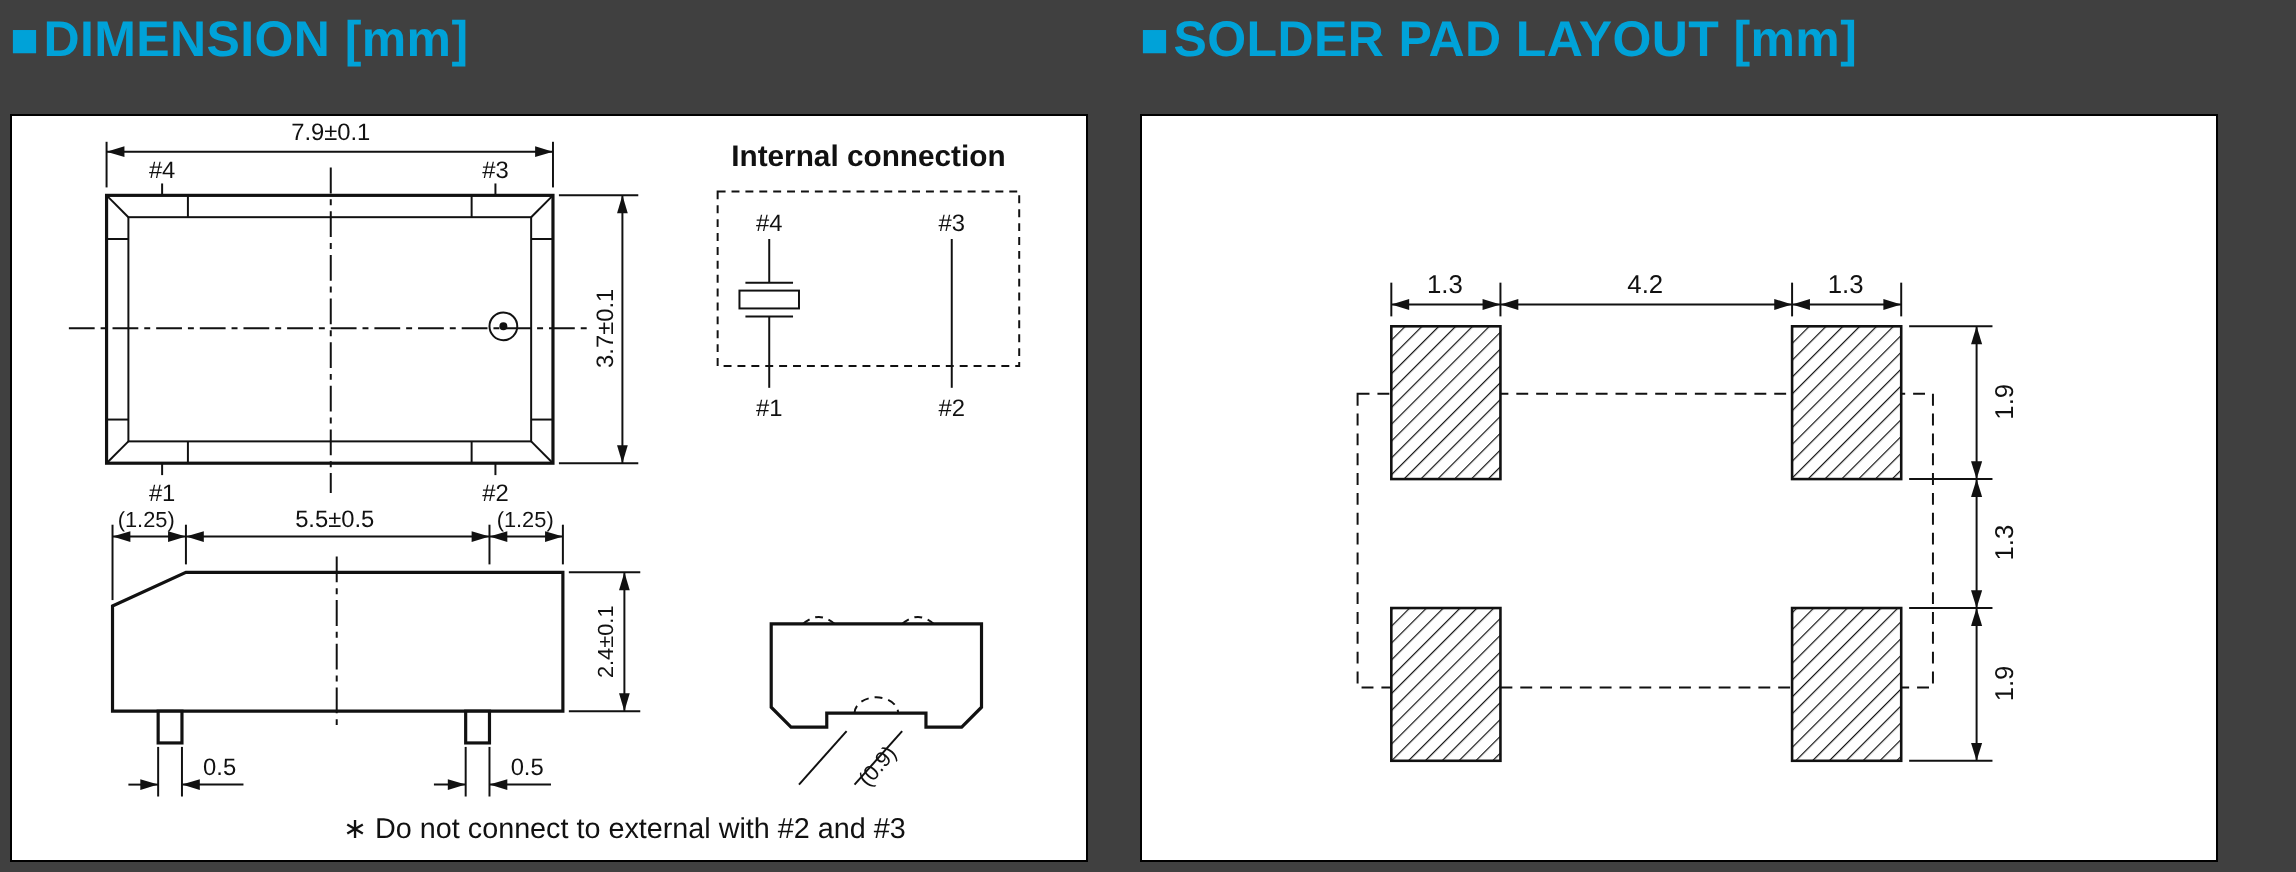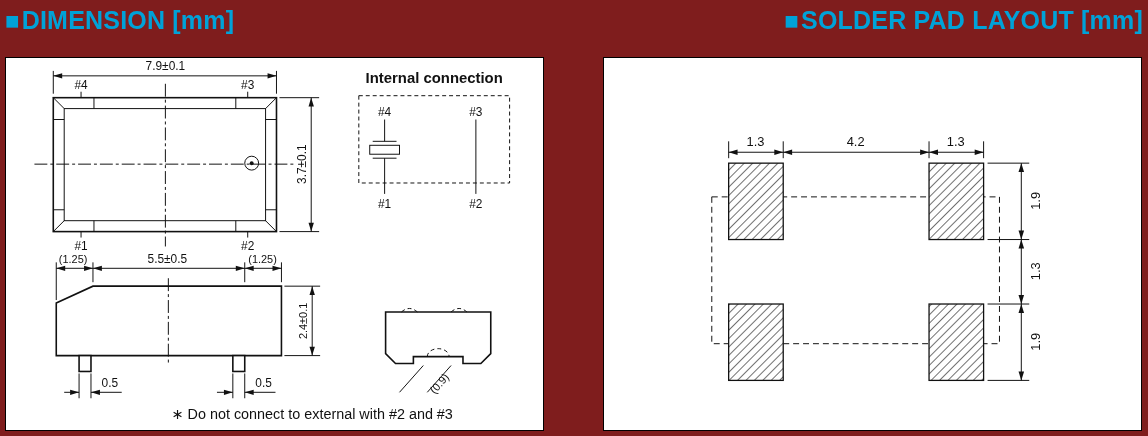--- a/index.html
+++ b/index.html
@@ -3,7 +3,7 @@
 <meta charset="utf-8">
 <style>
   html,body{margin:0;padding:0;background:#fff;}
-  .stage{position:relative;width:1148px;height:436px;background:#7f1d1d;overflow:hidden;
+  .stage{position:relative;width:1148px;height:436px;background:#404040;overflow:hidden;
          font-family:"Liberation Sans",sans-serif;}
   .panel{position:absolute;top:0;width:540px;}
   .panel.left{left:5px;}

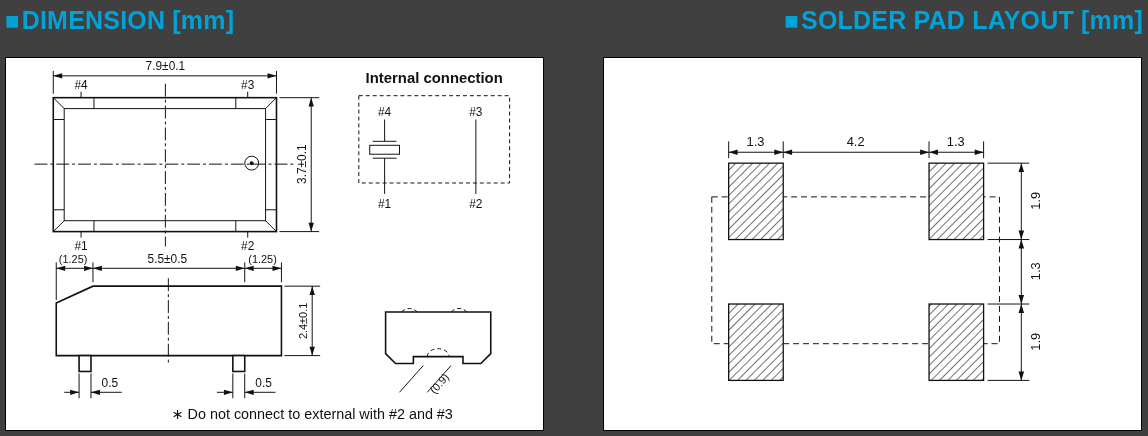--- a/index.html
+++ b/index.html
@@ -7,7 +7,7 @@
          font-family:"Liberation Sans",sans-serif;}
   .panel{position:absolute;top:0;width:540px;}
   .panel.left{left:5px;}
-  .panel.right{left:603px;text-align:right;}
+  .panel.right{left:570px;}
   .title{margin:6px 0 0 0;font-size:25px;font-weight:bold;color:#00a2d8;
          letter-spacing:0.2px;white-space:nowrap;line-height:28px;}
   .title .marker{font-size:24px;margin-right:2px;}

